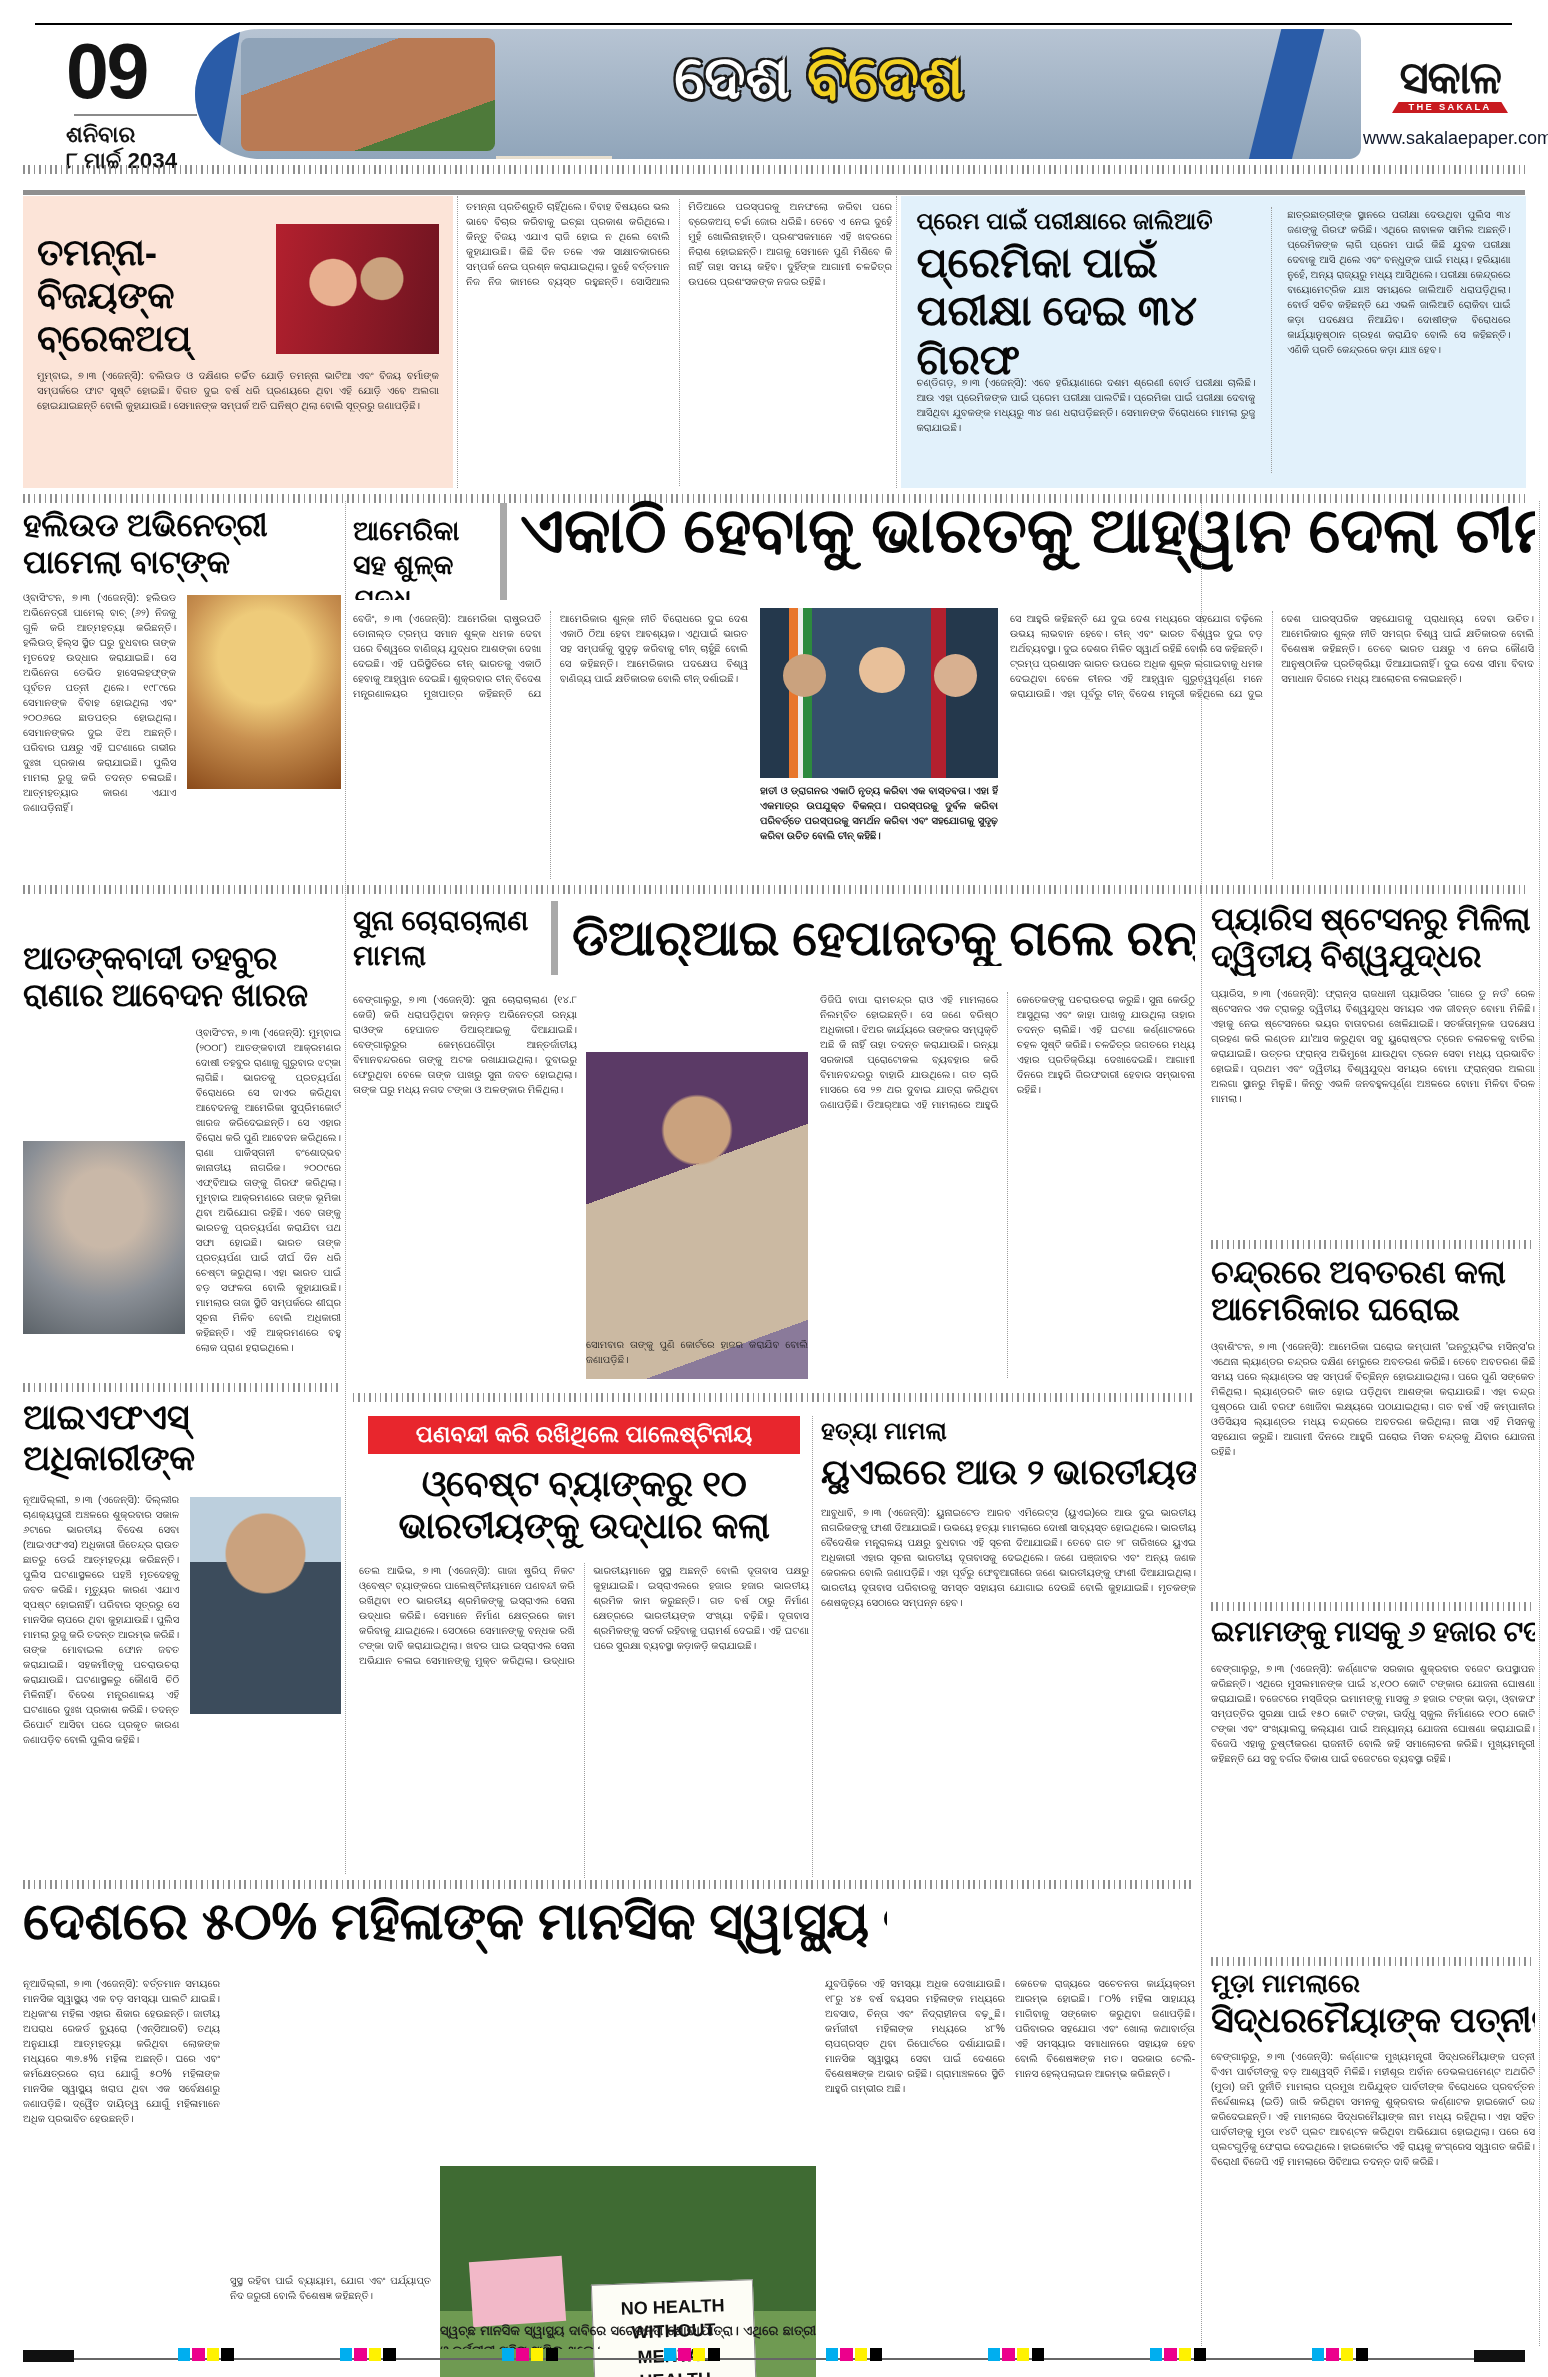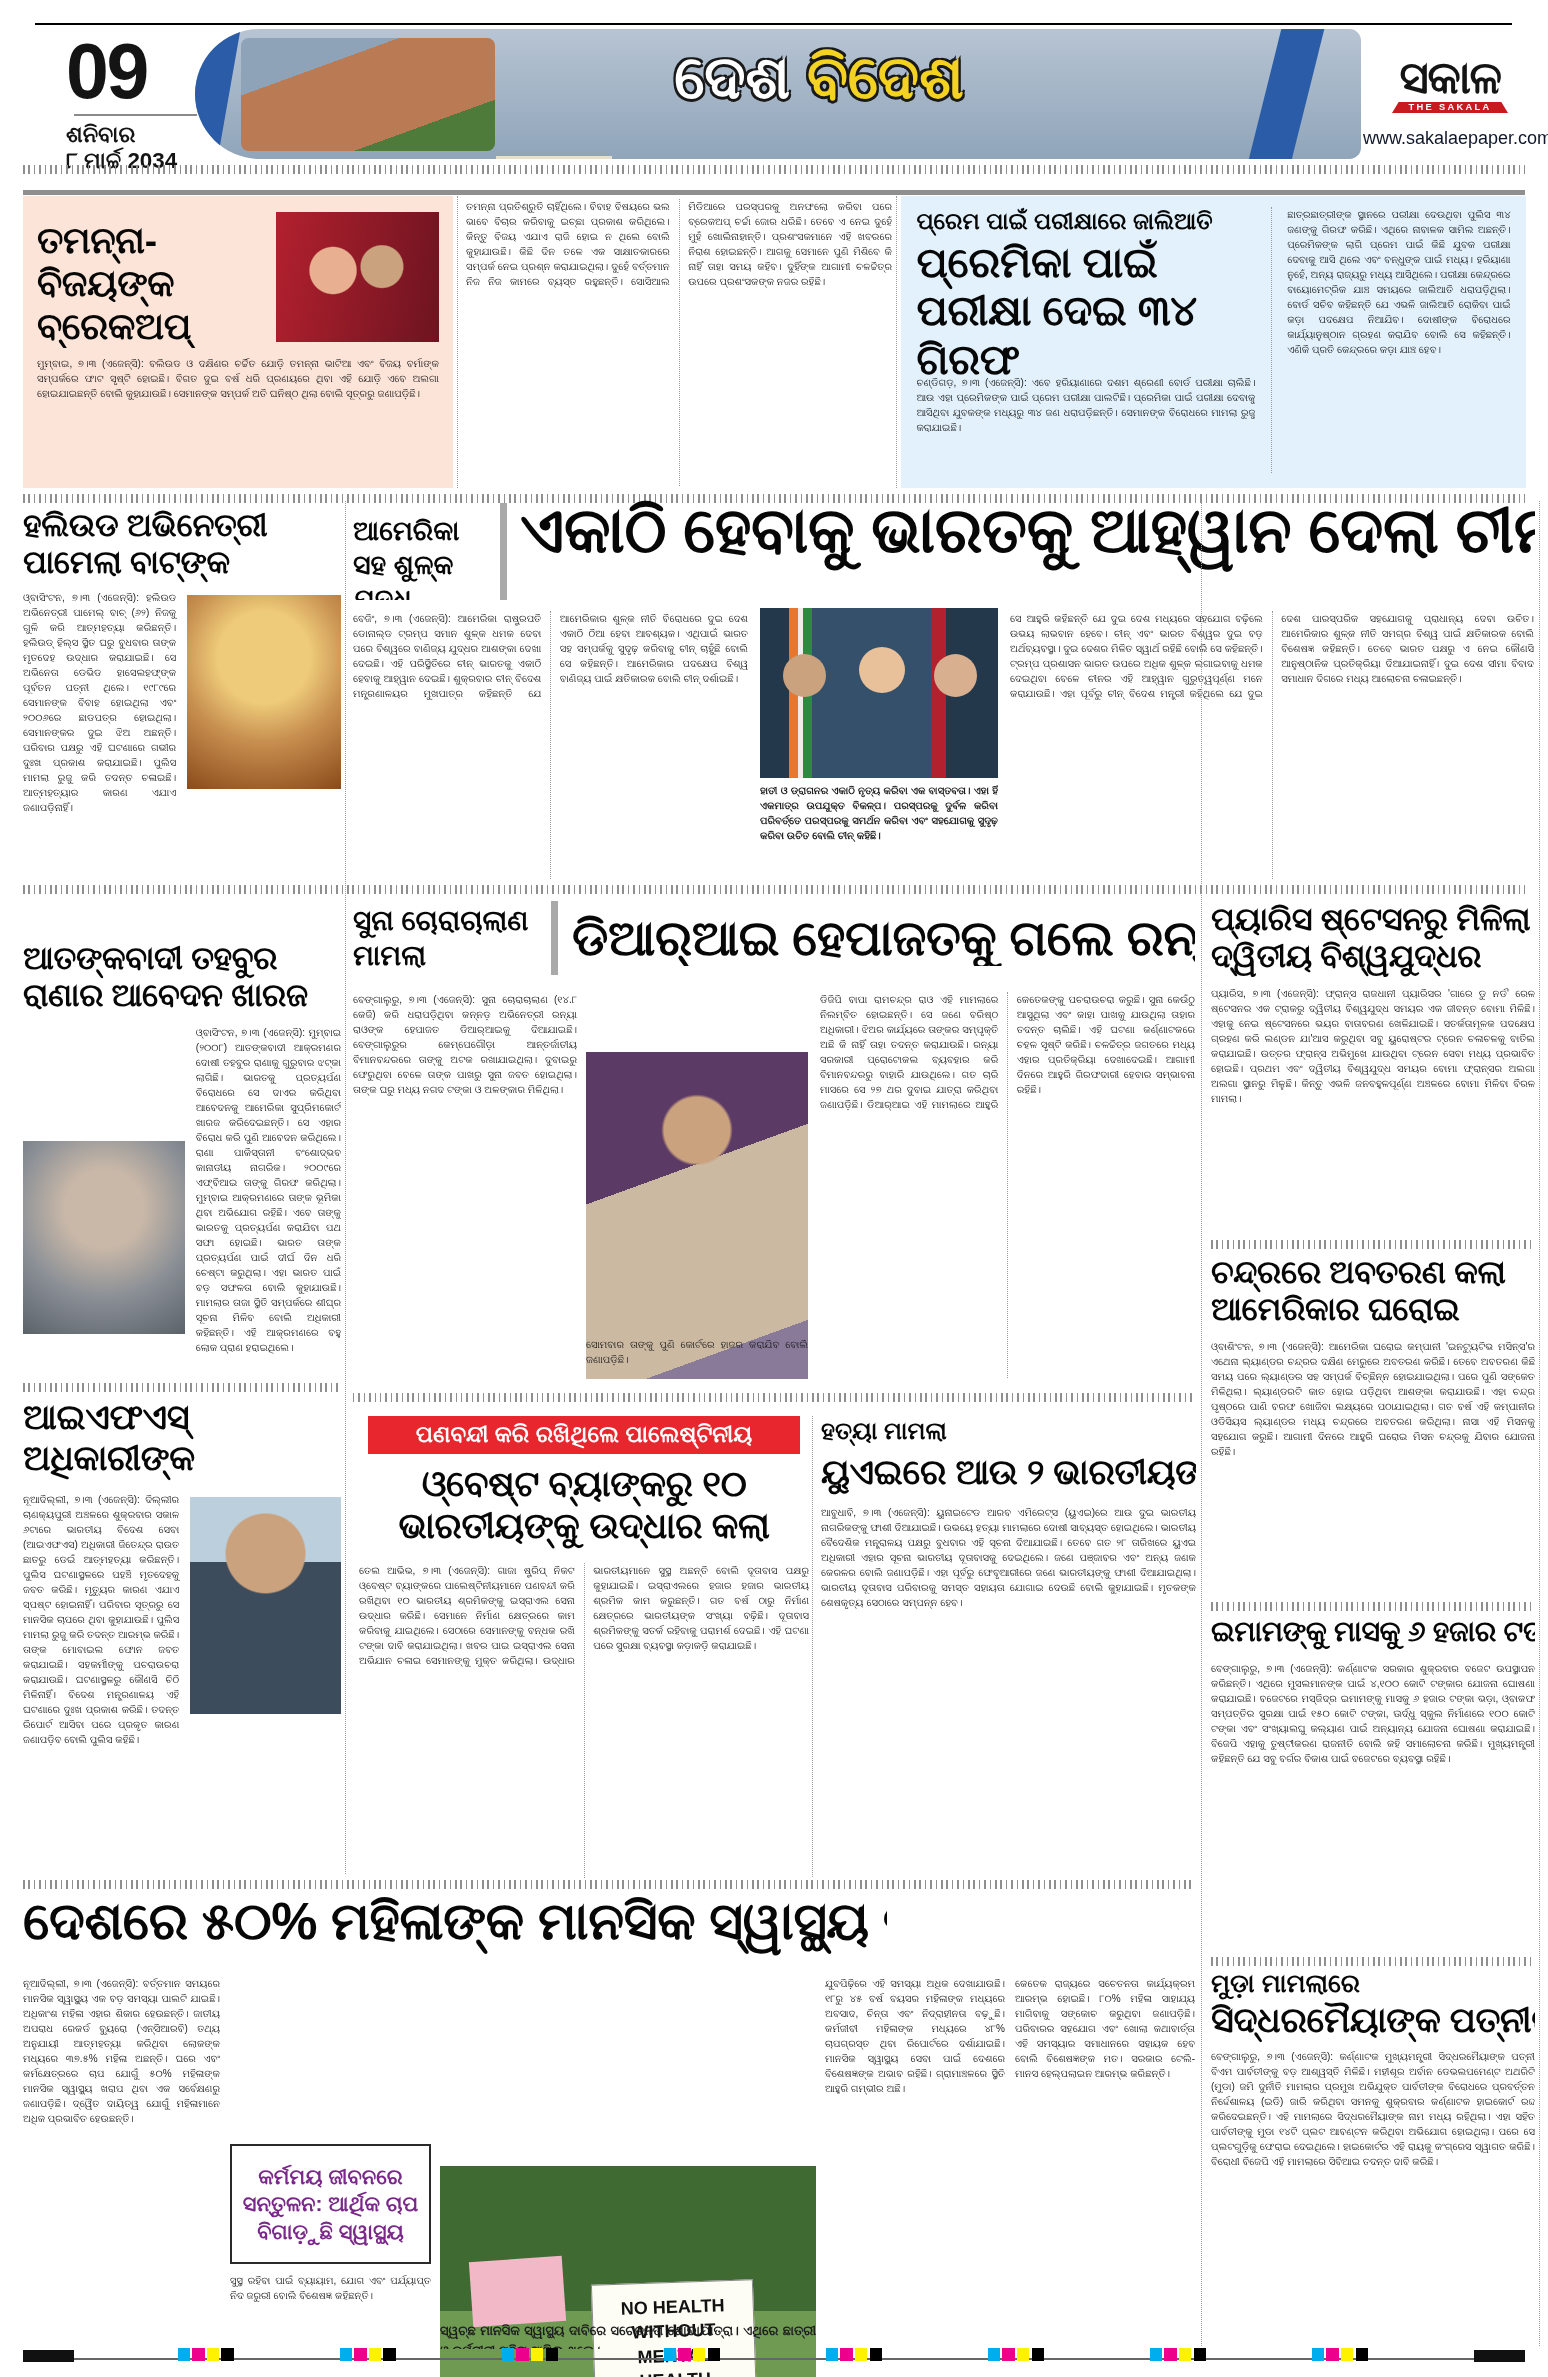--- a/index.html
+++ b/index.html
@@ -65,7 +65,7 @@
 
   <div class="abs topbar" style="left:23px;top:190px;width:1502px"></div>
 
-  <div class="abs" style="left:23px;top:196px;width:430px;height:292px;background:#fce4d8;padding:16px 14px;overflow:hidden">
+  <div class="abs" style="left:23px;top:196px;width:430px;height:292px;background:#fce4d8;padding:28px 14px;overflow:hidden">
     <div style="display:flex;gap:10.8px">
       <div class="hl" style="font-size:37px;flex:1;padding-top:7.7px">ତମନ୍ନା-ବିଜୟଙ୍କ ବ୍ରେକଅପ୍</div>
       <div class="photo" style="width:163px;height:130px;background:radial-gradient(circle at 35% 45%,#e8b090 0 18%,transparent 19%),radial-gradient(circle at 65% 42%,#caa27e 0 16%,transparent 17%),linear-gradient(100deg,#b3202e,#6d1420)"></div>

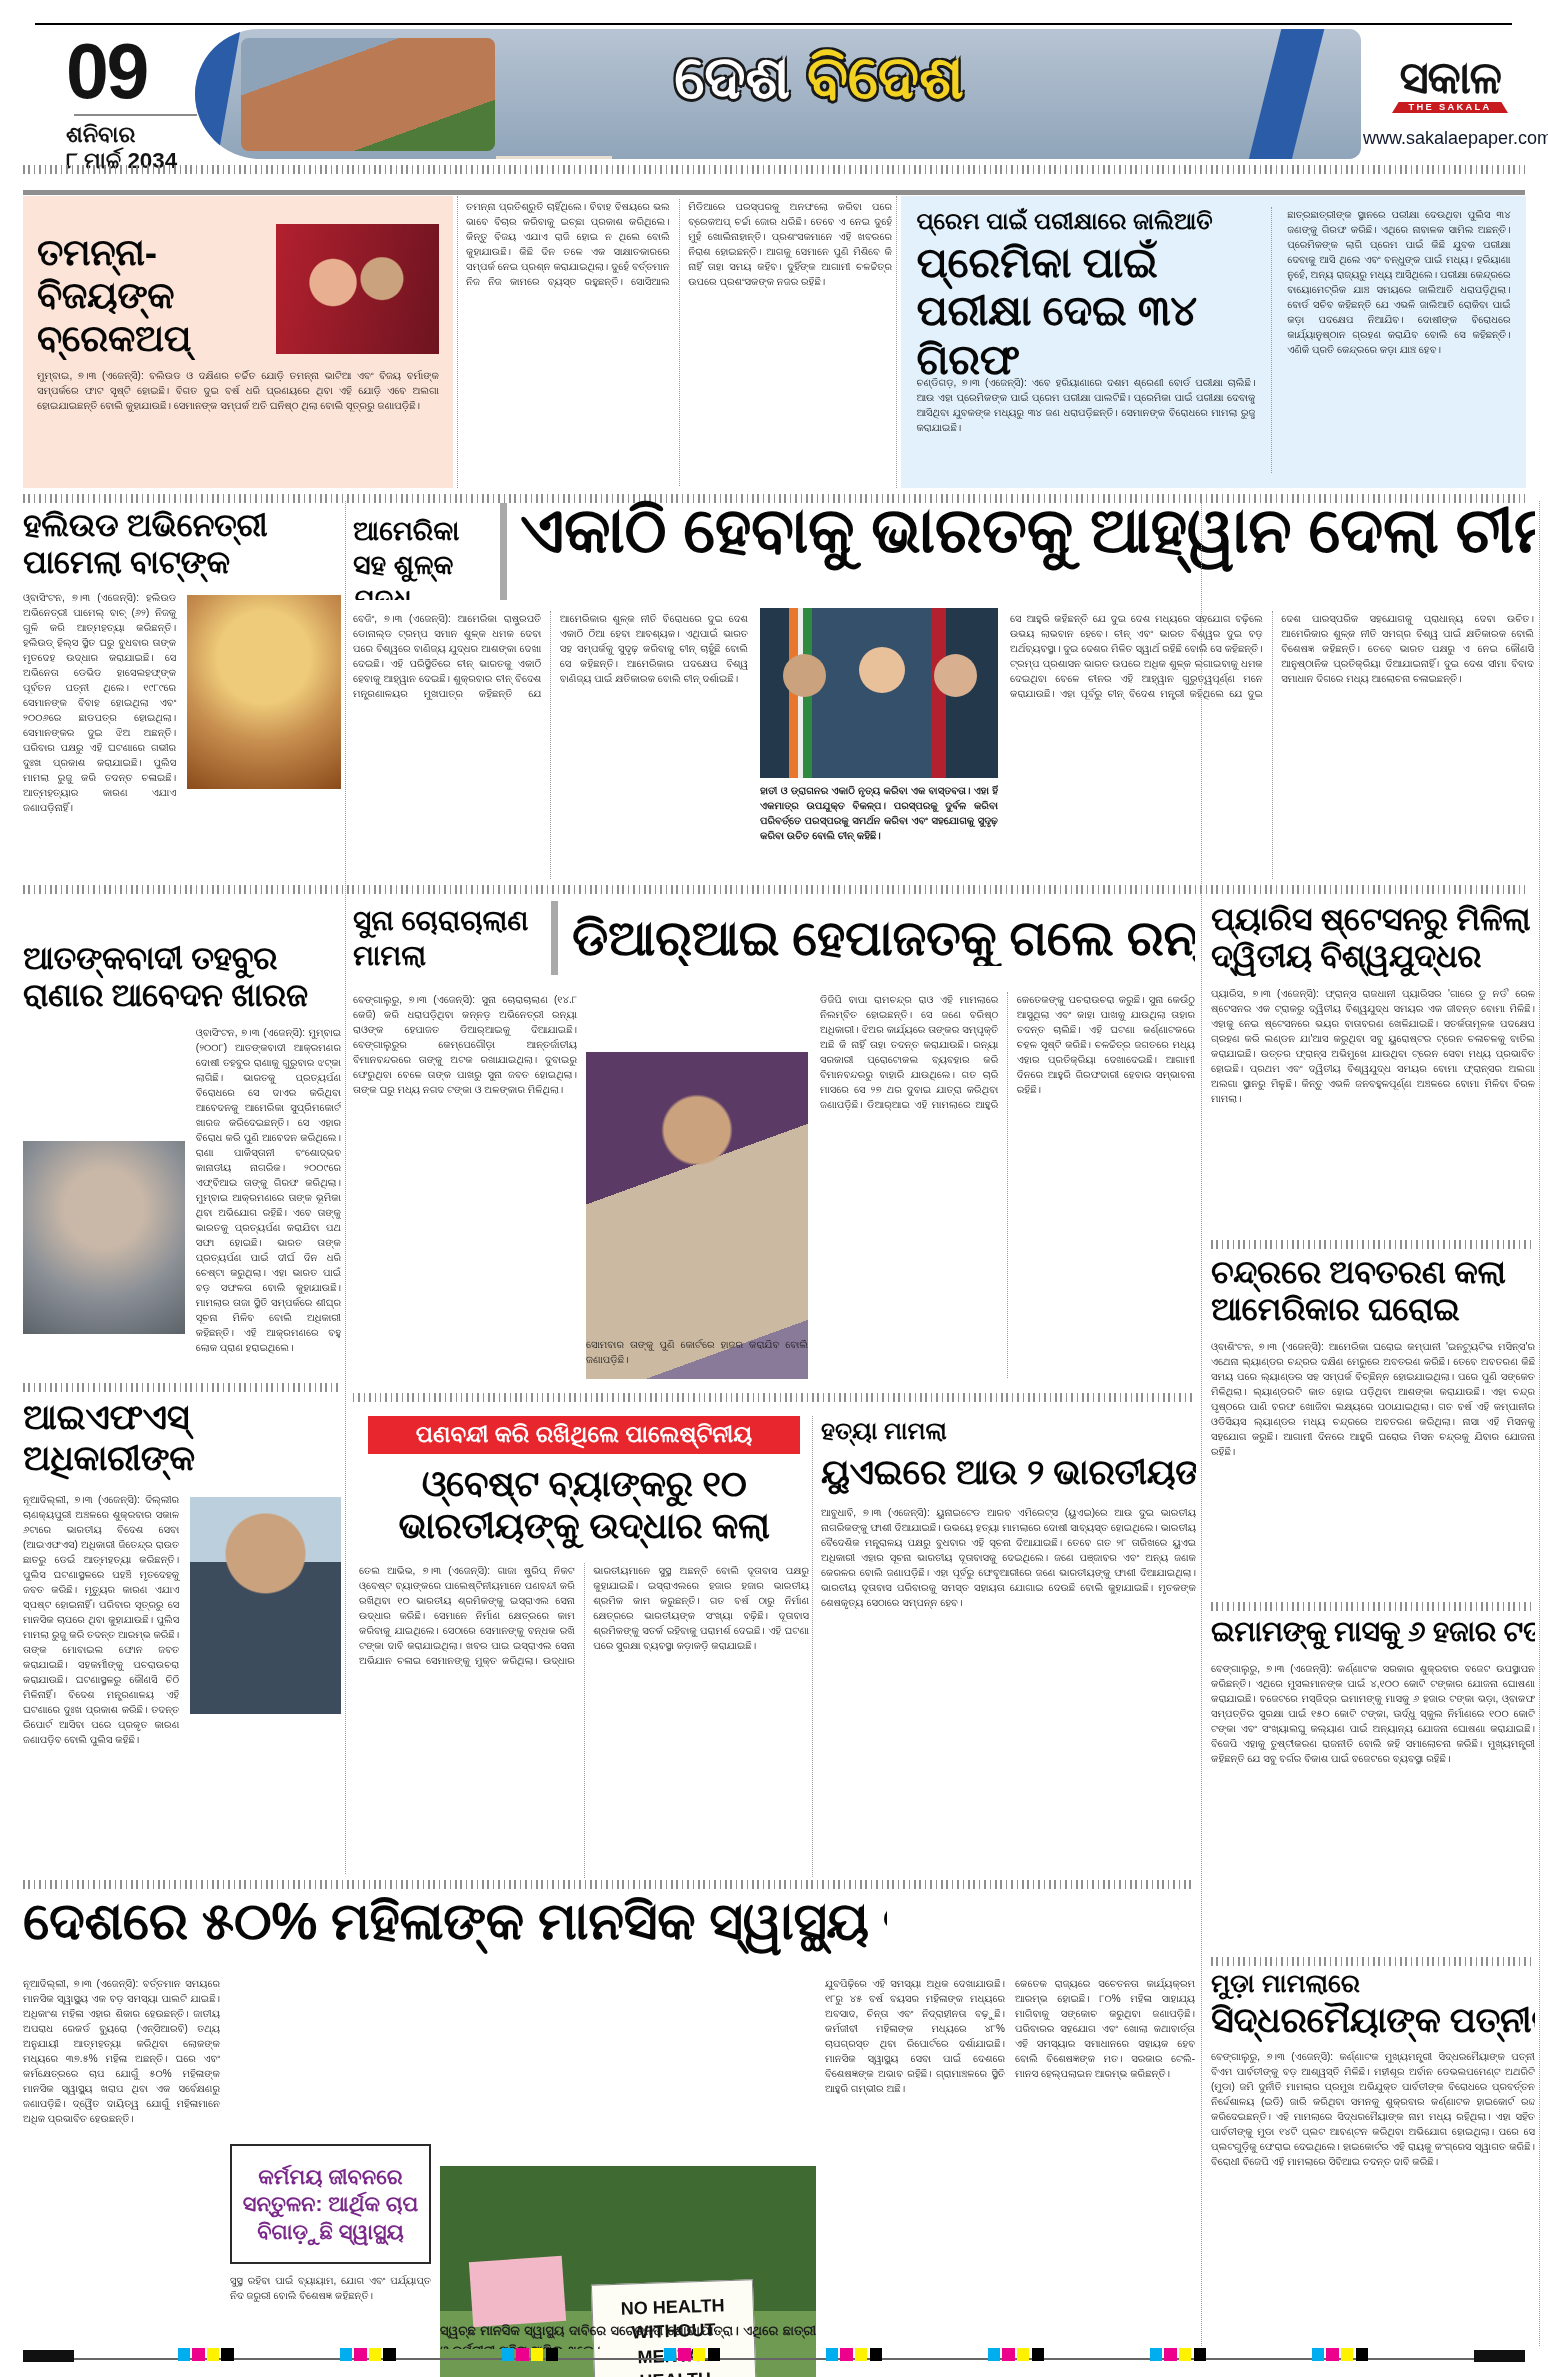--- a/index.html
+++ b/index.html
@@ -196,9 +196,6 @@
 
   <div class="abs bt" style="left:23px;top:1976px;width:197px;height:369px">ନୂଆଦିଲ୍ଲୀ, ୭।୩ (ଏଜେନ୍ସି): ବର୍ତ୍ତମାନ ସମୟରେ ମାନସିକ ସ୍ୱାସ୍ଥ୍ୟ ଏକ ବଡ଼ ସମସ୍ୟା ପାଲଟି ଯାଇଛି। ଅଧିକାଂଶ ମହିଳା ଏହାର ଶିକାର ହେଉଛନ୍ତି। ଜାତୀୟ ଅପରାଧ ରେକର୍ଡ ବ୍ୟୁରୋ (ଏନ୍‌ସିଆରବି) ତଥ୍ୟ ଅନୁଯାୟୀ ଆତ୍ମହତ୍ୟା କରିଥିବା ଲୋକଙ୍କ ମଧ୍ୟରେ ୩୭.୫% ମହିଳା ଅଛନ୍ତି। ଘରେ ଏବଂ କର୍ମକ୍ଷେତ୍ରରେ ଚାପ ଯୋଗୁଁ ୫୦% ମହିଳାଙ୍କ ମାନସିକ ସ୍ୱାସ୍ଥ୍ୟ ଖରାପ ଥିବା ଏକ ସର୍ବେକ୍ଷଣରୁ ଜଣାପଡ଼ିଛି। ଦ୍ୱୈତ ଦାୟିତ୍ୱ ଯୋଗୁଁ ମହିଳାମାନେ ଅଧିକ ପ୍ରଭାବିତ ହେଉଛନ୍ତି।</div>
 
-  <div class="abs" style="left:230px;top:2144px;width:201px;height:120px;border:2.3px solid #2a2a2a;padding:7.7px;display:flex;align-items:center;justify-content:center;text-align:center">
-    <div style="color:#7a288a;font-weight:bold;font-size:21px;line-height:1.3">କର୍ମମୟ ଜୀବନରେ ସନ୍ତୁଳନ: ଆର୍ଥିକ ଚାପ ବିଗାଡ଼ୁଛି ସ୍ୱାସ୍ଥ୍ୟ</div>
-  </div>
   <div class="abs bt" style="left:230px;top:2273px;width:201px;height:71px">ସୁସ୍ଥ ରହିବା ପାଇଁ ବ୍ୟାୟାମ, ଯୋଗ ଏବଂ ପର୍ଯ୍ୟାପ୍ତ ନିଦ ଜରୁରୀ ବୋଲି ବିଶେଷଜ୍ଞ କହିଛନ୍ତି।</div>
 
   <div class="abs photo" style="left:440px;top:1996px;width:376px;height:322px;background:linear-gradient(#3f6b33 0 45%,#6f9a52 45% 70%,#9ab27a 70%)">

